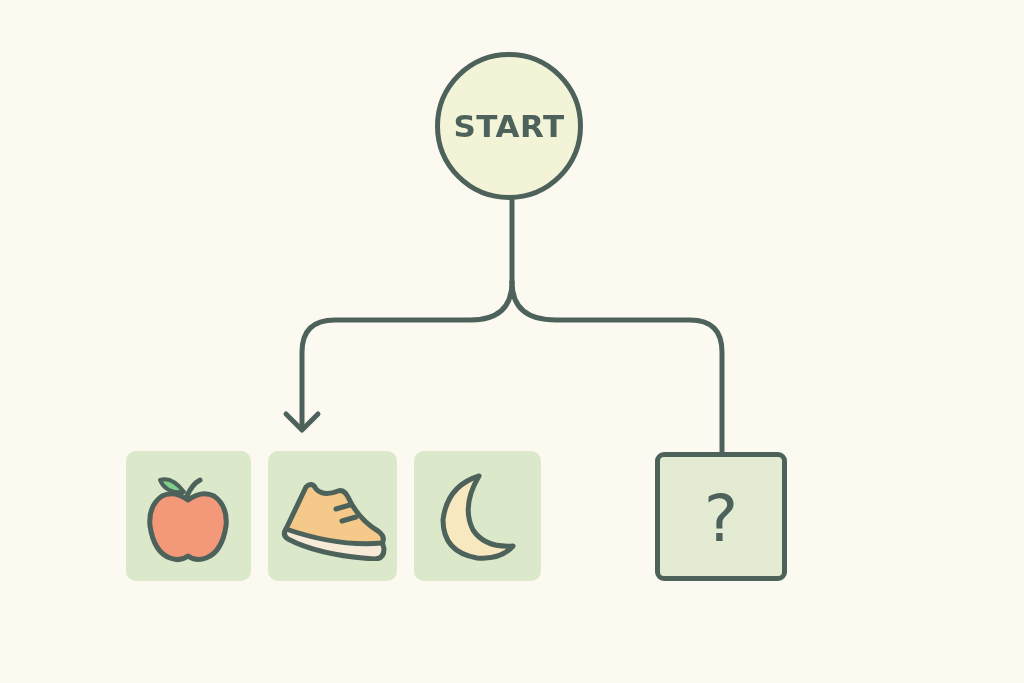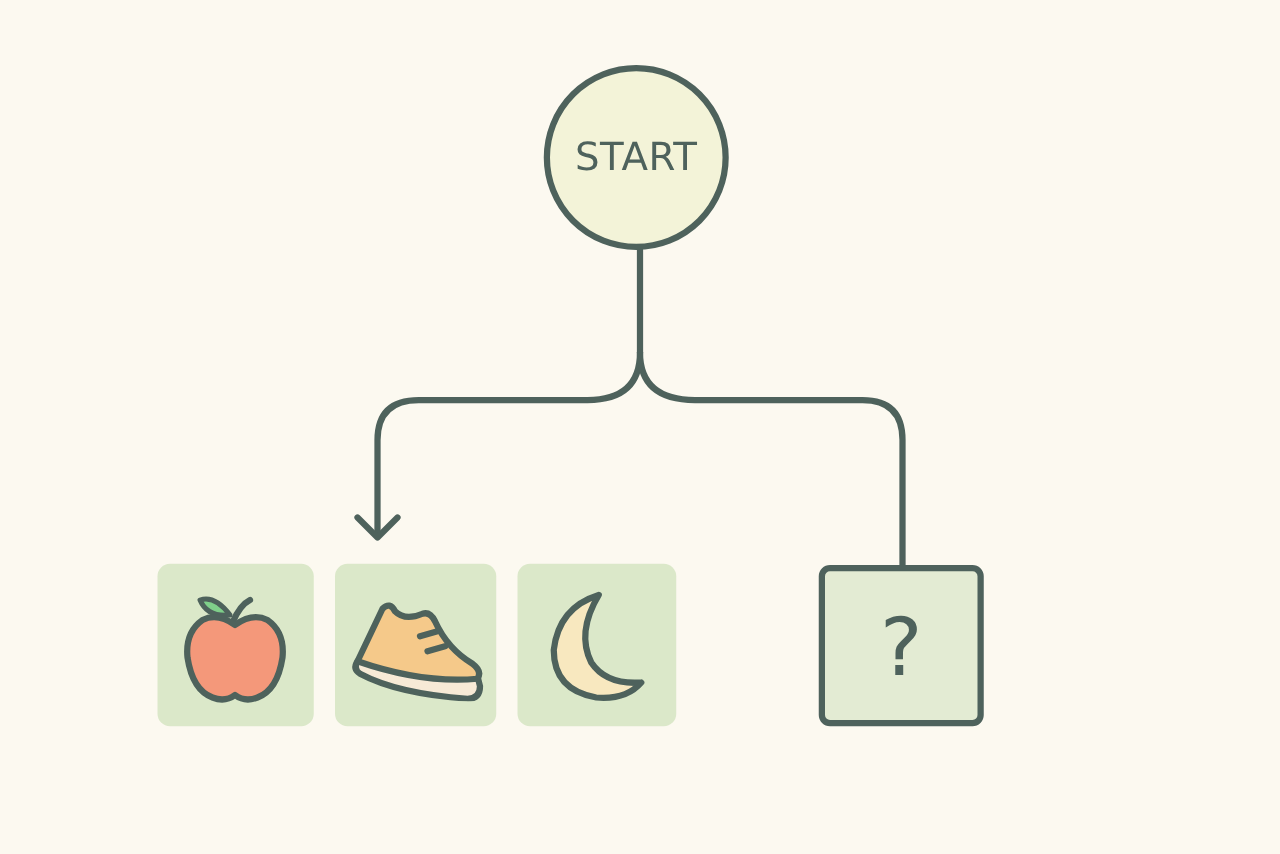--- a/index.html
+++ b/index.html
@@ -17,7 +17,7 @@
     display: flex; align-items: center; justify-content: center;
   }
   .start-label {
-    font-family: "DejaVu Sans", sans-serif; font-weight: normal;
+    font-family: "DejaVu Sans", sans-serif; font-weight: bold;
     font-size: 31px; color: #4e625c; letter-spacing: 0.5px;
   }
   .tile {

